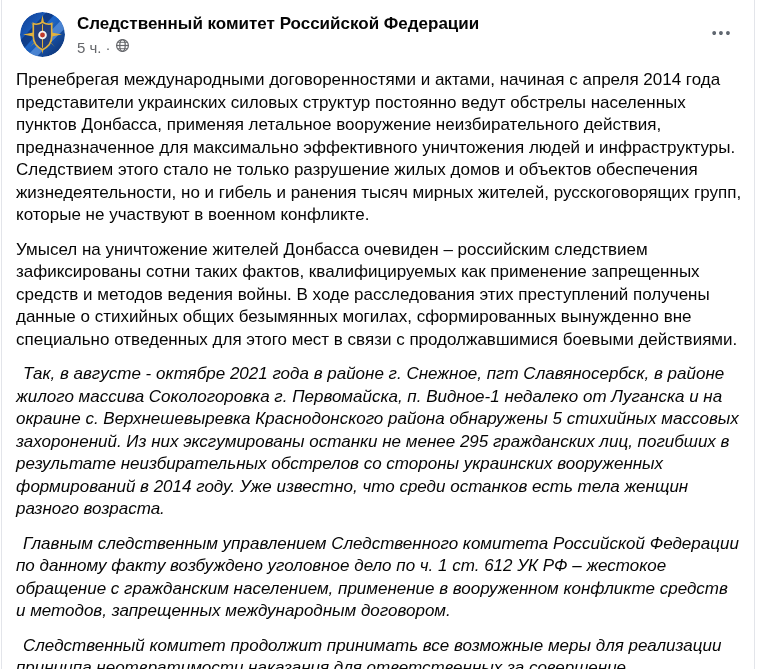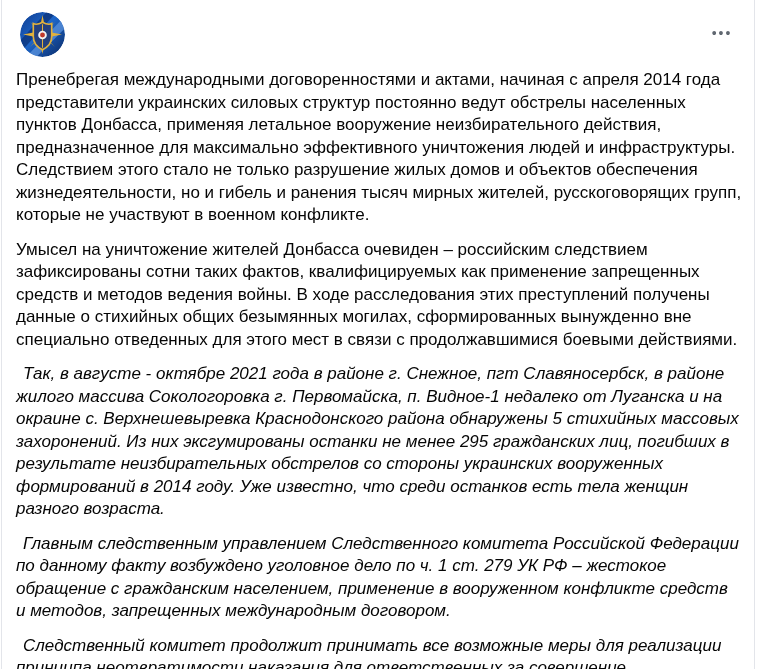--- a/index.html
+++ b/index.html
@@ -146,6 +146,22 @@
       </span>
     </button>
 
+    <div class="header-text">
+      <div class="author-name">Следственный комитет Российской Федерации</div>
+      <div class="post-meta">
+        <span class="meta-time">5 ч.</span>
+        <span class="meta-sep">·</span>
+        <span class="globe">
+          <svg width="15" height="15" viewBox="0 0 16 16" fill="none" stroke="#65676b" stroke-width="1.3">
+            <circle cx="8" cy="8" r="6.3"></circle>
+            <ellipse cx="8" cy="8" rx="2.9" ry="6.3"></ellipse>
+            <line x1="1.7" y1="8" x2="14.3" y2="8"></line>
+            <line x1="2.6" y1="4.6" x2="13.4" y2="4.6" stroke-width="1"></line>
+            <line x1="2.6" y1="11.4" x2="13.4" y2="11.4" stroke-width="1"></line>
+          </svg>
+        </span>
+      </div>
+    </div>
 
     <button class="more-btn" aria-label="more options">
       <span>•••</span>

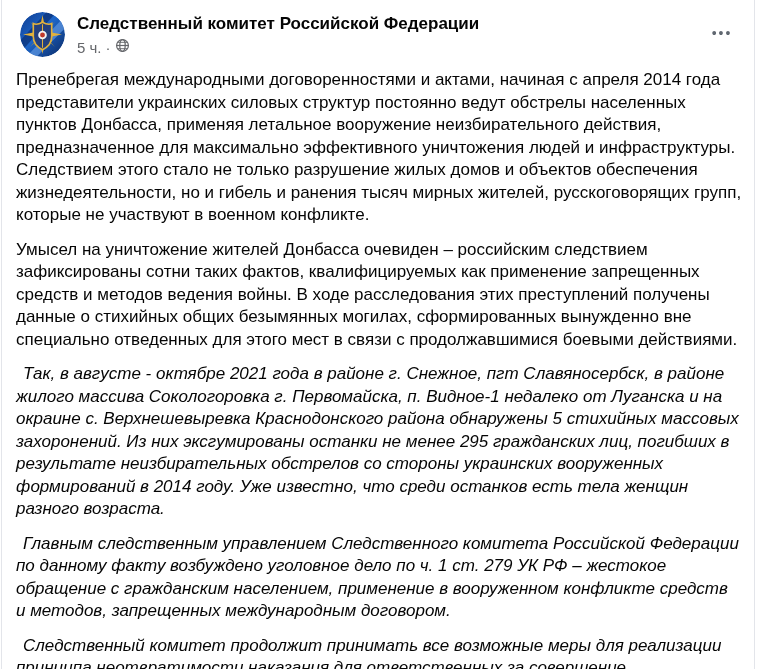--- a/index.html
+++ b/index.html
@@ -172,7 +172,7 @@
     <p>Пренебрегая международными договоренностями и актами, начиная с апреля 2014 года представители украинских силовых структур постоянно ведут обстрелы населенных пунктов Донбасса, применяя летальное вооружение неизбирательного действия, предназначенное для максимально эффективного уничтожения людей и инфраструктуры. Следствием этого стало не только разрушение жилых домов и объектов обеспечения жизнедеятельности, но и гибель и ранения тысяч мирных жителей, русскоговорящих групп, которые не участвуют в военном конфликте.</p>
     <p>Умысел на уничтожение жителей Донбасса очевиден – российским следствием зафиксированы сотни таких фактов, квалифицируемых как применение запрещенных средств и методов ведения войны. В ходе расследования этих преступлений получены данные о стихийных общих безымянных могилах, сформированных вынужденно вне специально отведенных для этого мест в связи с продолжавшимися боевыми действиями.</p>
     <p class="indented">Так, в августе - октябре 2021 года в районе г. Снежное, пгт Славяносербск, в районе жилого массива Сокологоровка г. Первомайска, п. Видное-1 недалеко от Луганска и на окраине с. Верхнешевыревка Краснодонского района обнаружены 5 стихийных массовых захоронений. Из них эксгумированы останки не менее 295 гражданских лиц, погибших в результате неизбирательных обстрелов со стороны украинских вооруженных формирований в 2014 году. Уже известно, что среди останков есть тела женщин разного возраста.</p>
-    <p class="indented">Главным следственным управлением Следственного комитета Российской Федерации по данному факту возбуждено уголовное дело по ч. 1 ст. 279 УК РФ – жестокое обращение с гражданским населением, применение в вооруженном конфликте средств и методов, запрещенных международным договором.</p>
+    <p class="indented">Главным следственным управлением Следственного комитета Российской Федерации по данному факту возбуждено уголовное дело по ч. 1 ст. 612 УК РФ – жестокое обращение с гражданским населением, применение в вооруженном конфликте средств и методов, запрещенных международным договором.</p>
     <p class="indented">Следственный комитет продолжит принимать все возможные меры для реализации принципа неотвратимости наказания для ответственных за совершение преступлений на донецкой и луганской землях.</p>
   </div>
 

